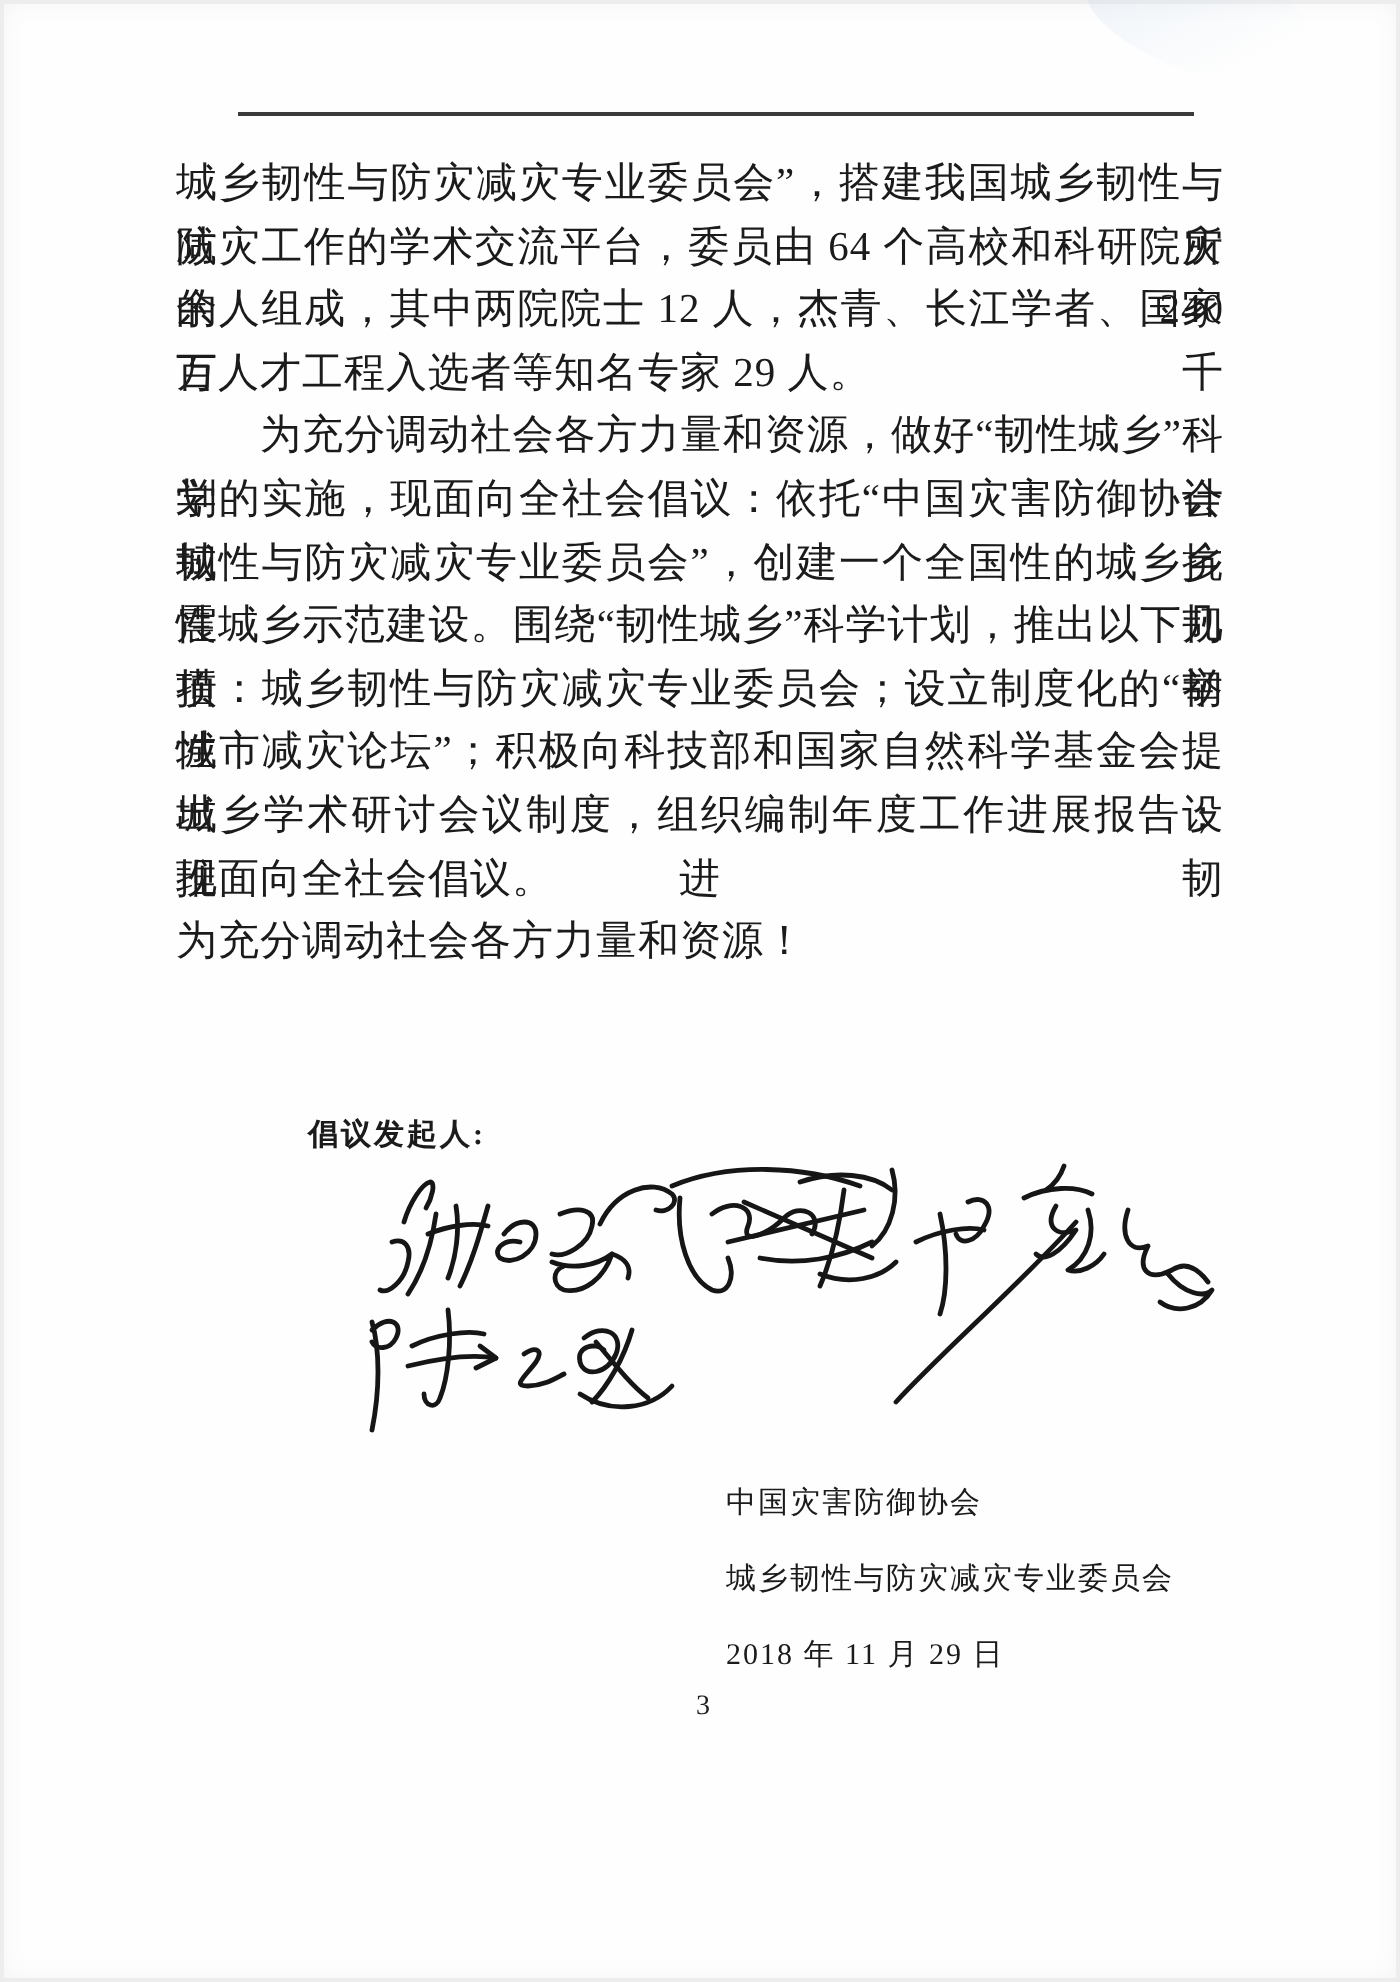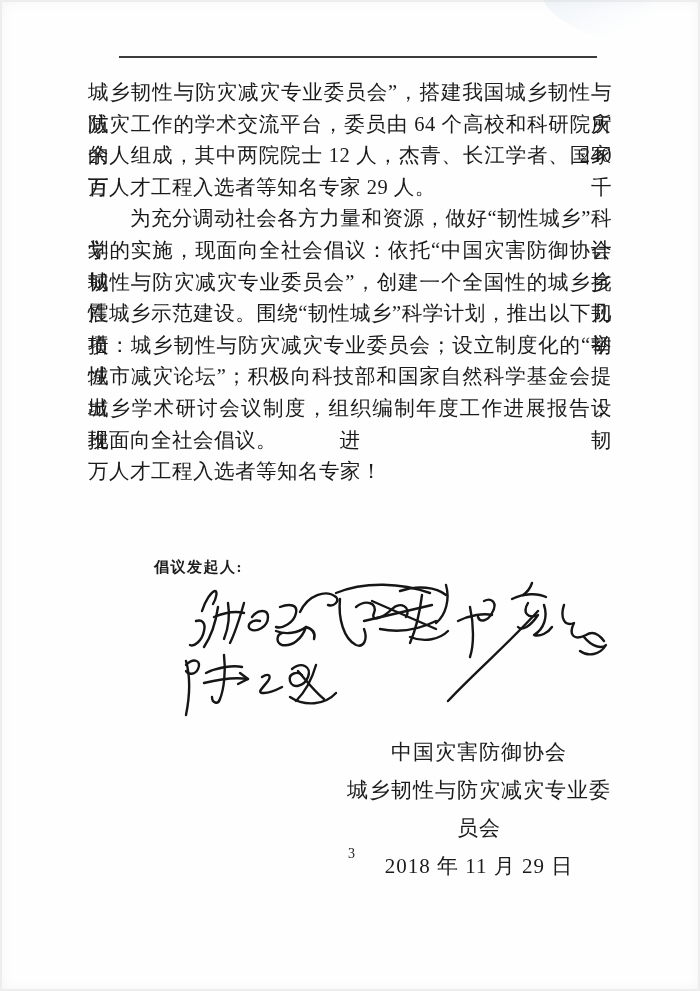--- a/index.html
+++ b/index.html
@@ -74,7 +74,7 @@
     <div class="bline fill">城市减灾论坛”；积极向科技部和国家自然科学基金会提出设</div>
     <div class="bline fill">城乡学术研讨会议制度，组织编制年度工作进展报告；推进韧</div>
     <div class="bline end">现面向全社会倡议。</div>
-    <div class="bline end">万人才工程入选者等知名专家！</div>
+    <div class="bline end">为充分调动社会各方力量和资源！</div>
   </div>
 
 <div class="initiators">倡议发起人:</div>

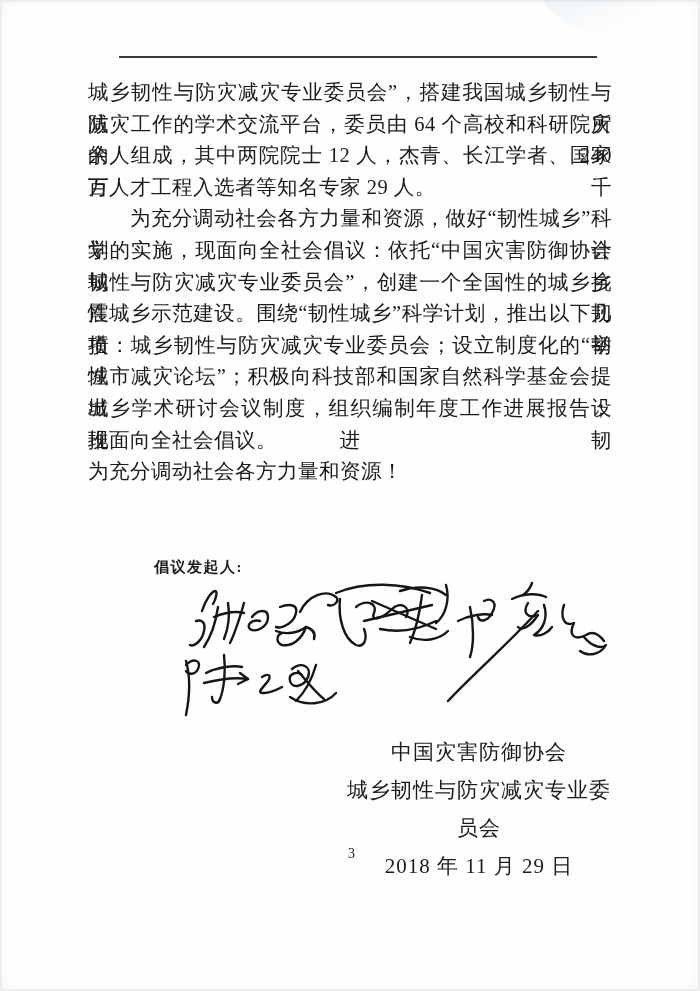--- a/index.html
+++ b/index.html
@@ -45,8 +45,8 @@
     stroke-linecap:round;stroke-linejoin:round;
   }
   .closing{
-    position:absolute;left:343px;top:733px;width:272px;
-    text-align:center;font-size:21px;line-height:38px;letter-spacing:1px;
+    position:absolute;left:363px;top:733px;width:272px;
+    text-align:left;font-size:15px;line-height:38px;letter-spacing:1px;
   }
   .page-number{
     position:absolute;left:348px;top:846px;

